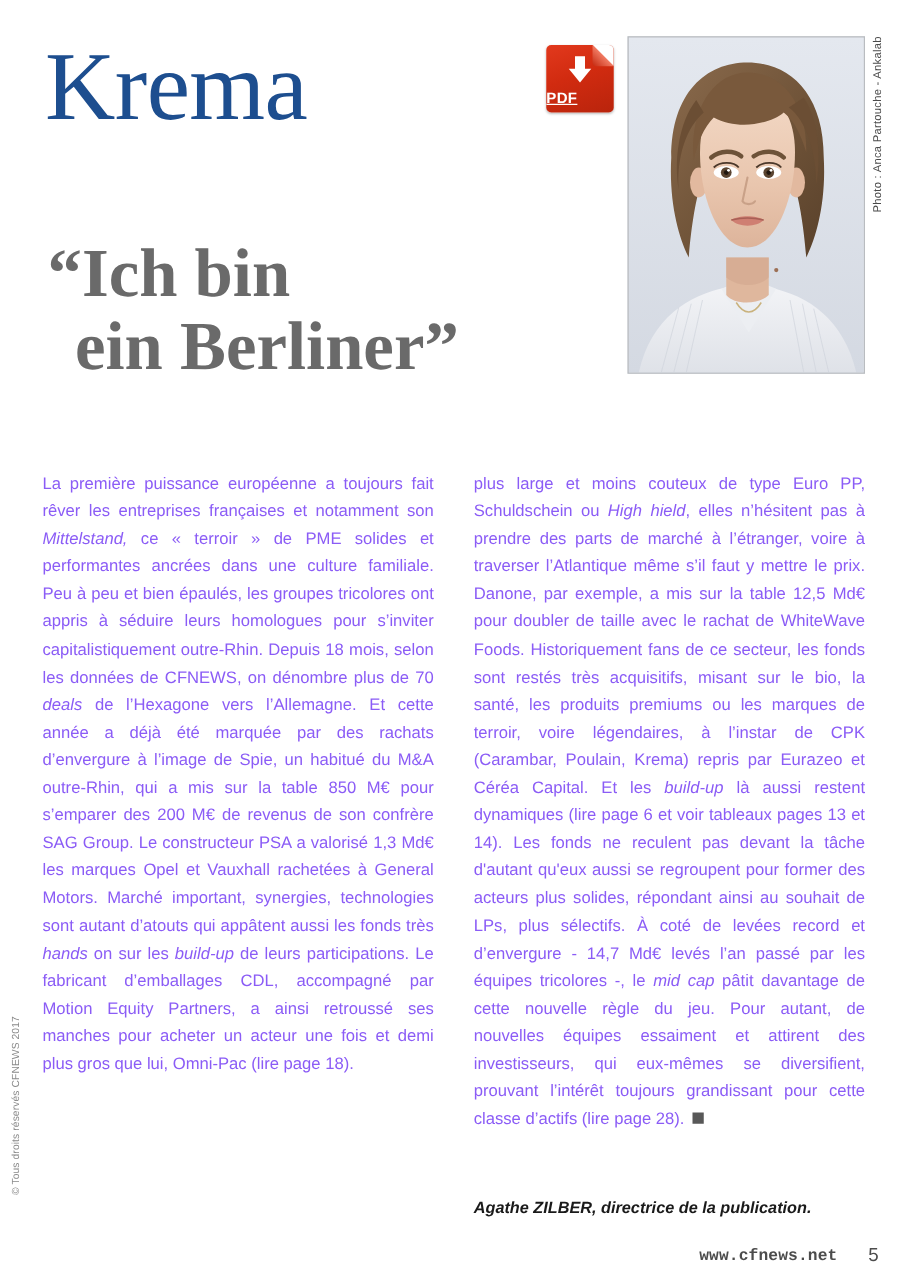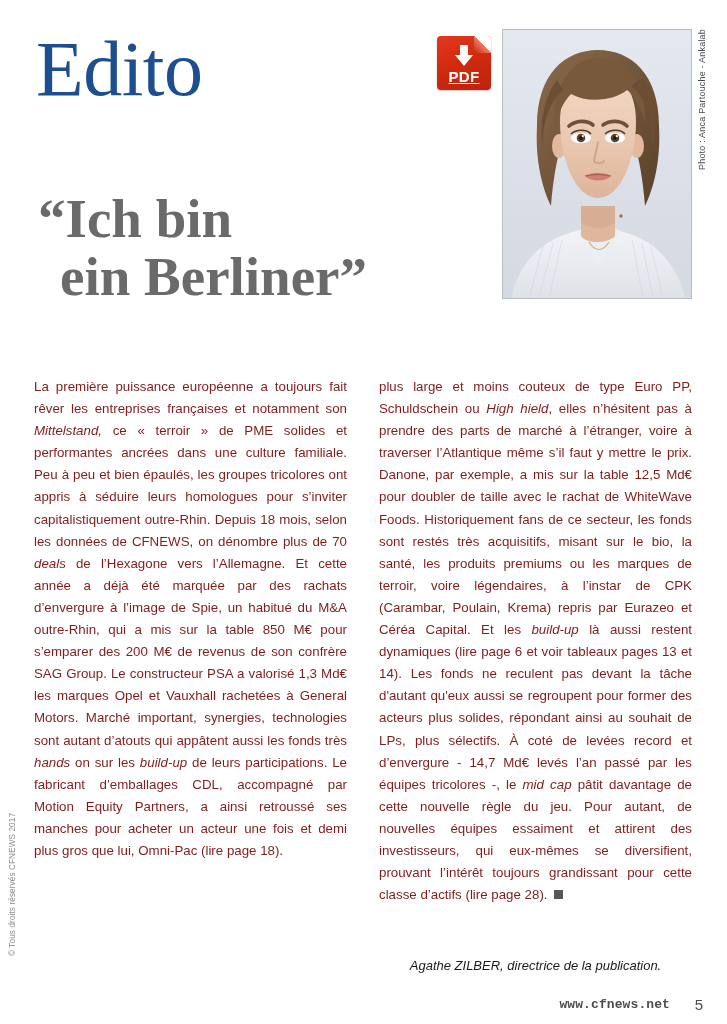--- a/index.html
+++ b/index.html
@@ -210,7 +210,7 @@
 
 <div class="page">
 
-  <div class="masthead-title">Edito</div>
+  <div class="masthead-title">Krema</div>
 
   <div class="pdf-badge">
     <div class="fold"></div>

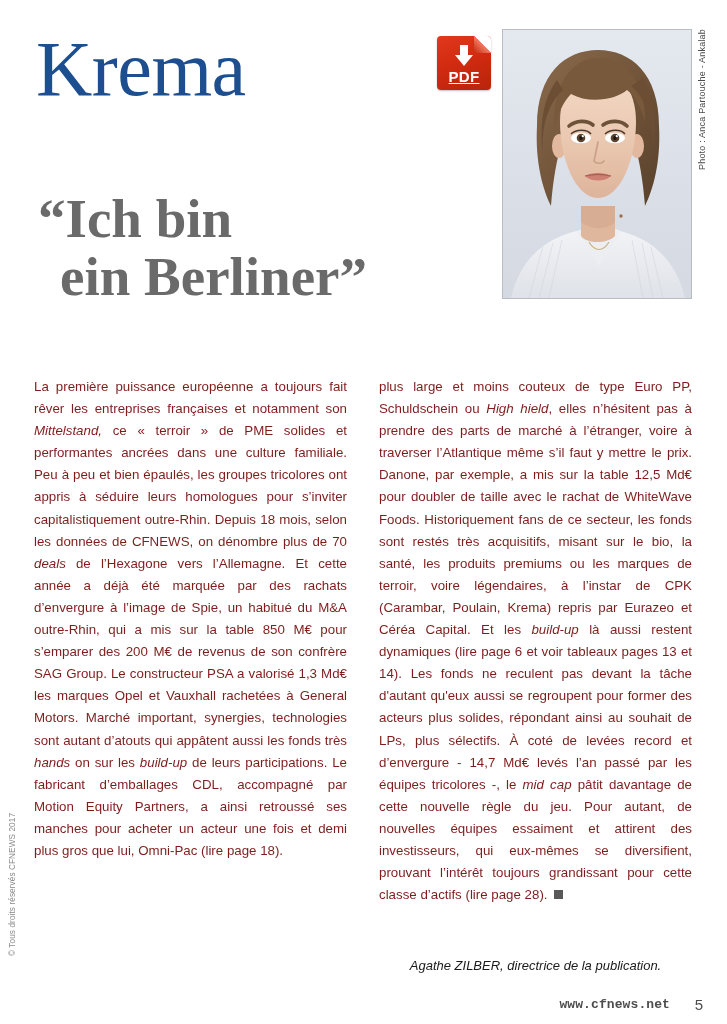--- a/index.html
+++ b/index.html
@@ -85,9 +85,9 @@
     position: absolute;
     left: 0; right: 0;
     bottom: 5px;
-    text-align: center;
+    text-align: left;
     color: #ffffff;
-    font-size: 15px;
+    font-size: 12px;
     font-weight: bold;
     letter-spacing: 0.3px;
     font-family: "Liberation Sans", sans-serif;

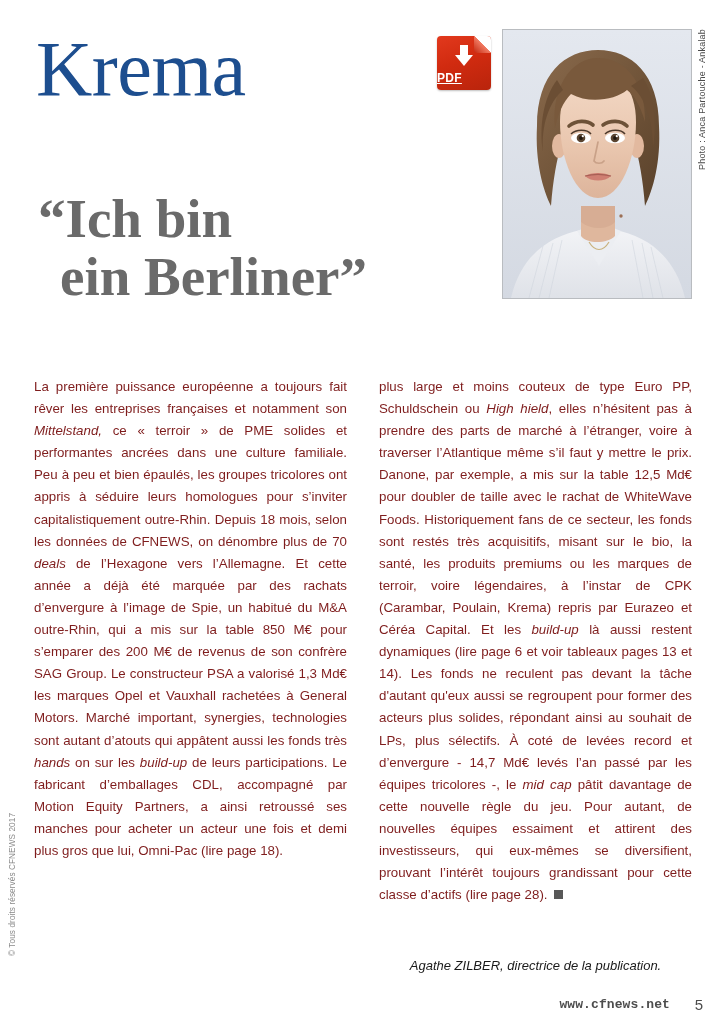--- a/index.html
+++ b/index.html
@@ -142,7 +142,7 @@
     font-size: 13.3px;
     line-height: 22.1px;
     text-align: justify;
-    color: #7f1d1d;
+    color: #8b5cf6;
   }
   .col.left  { left: 34px; }
   .col.right { left: 379px; }

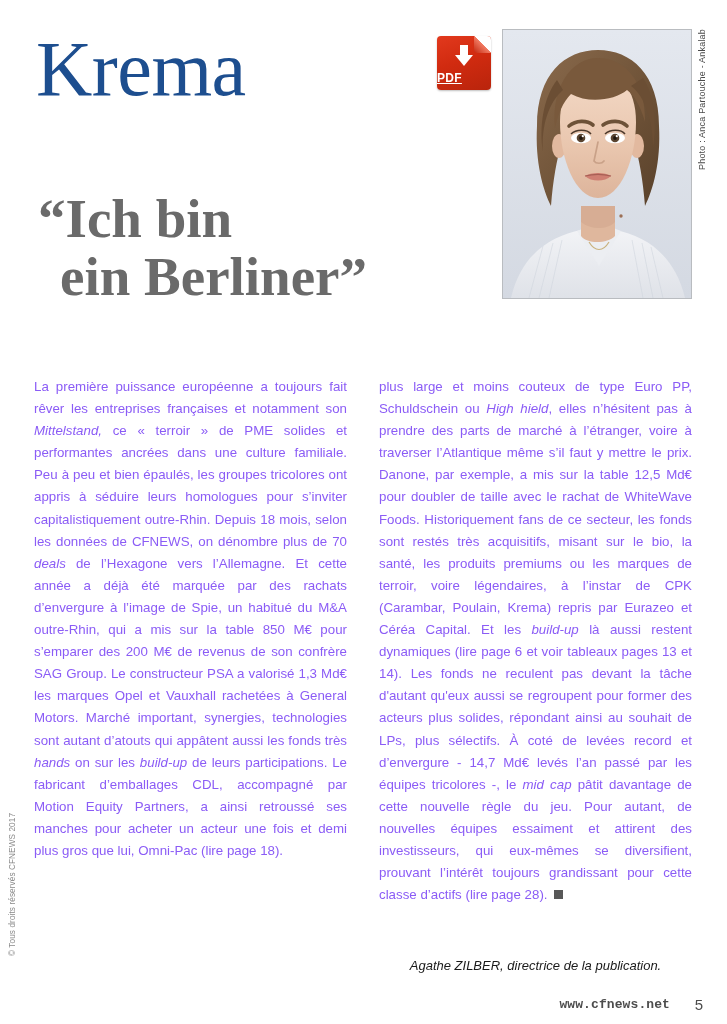--- a/index.html
+++ b/index.html
@@ -167,10 +167,10 @@
     top: 958px;
     width: 313px;
     font-size: 13px;
-    font-weight: normal;
+    font-weight: bold;
     font-style: italic;
     color: #1a1a1a;
-    text-align: center;
+    text-align: left;
   }
 
   

